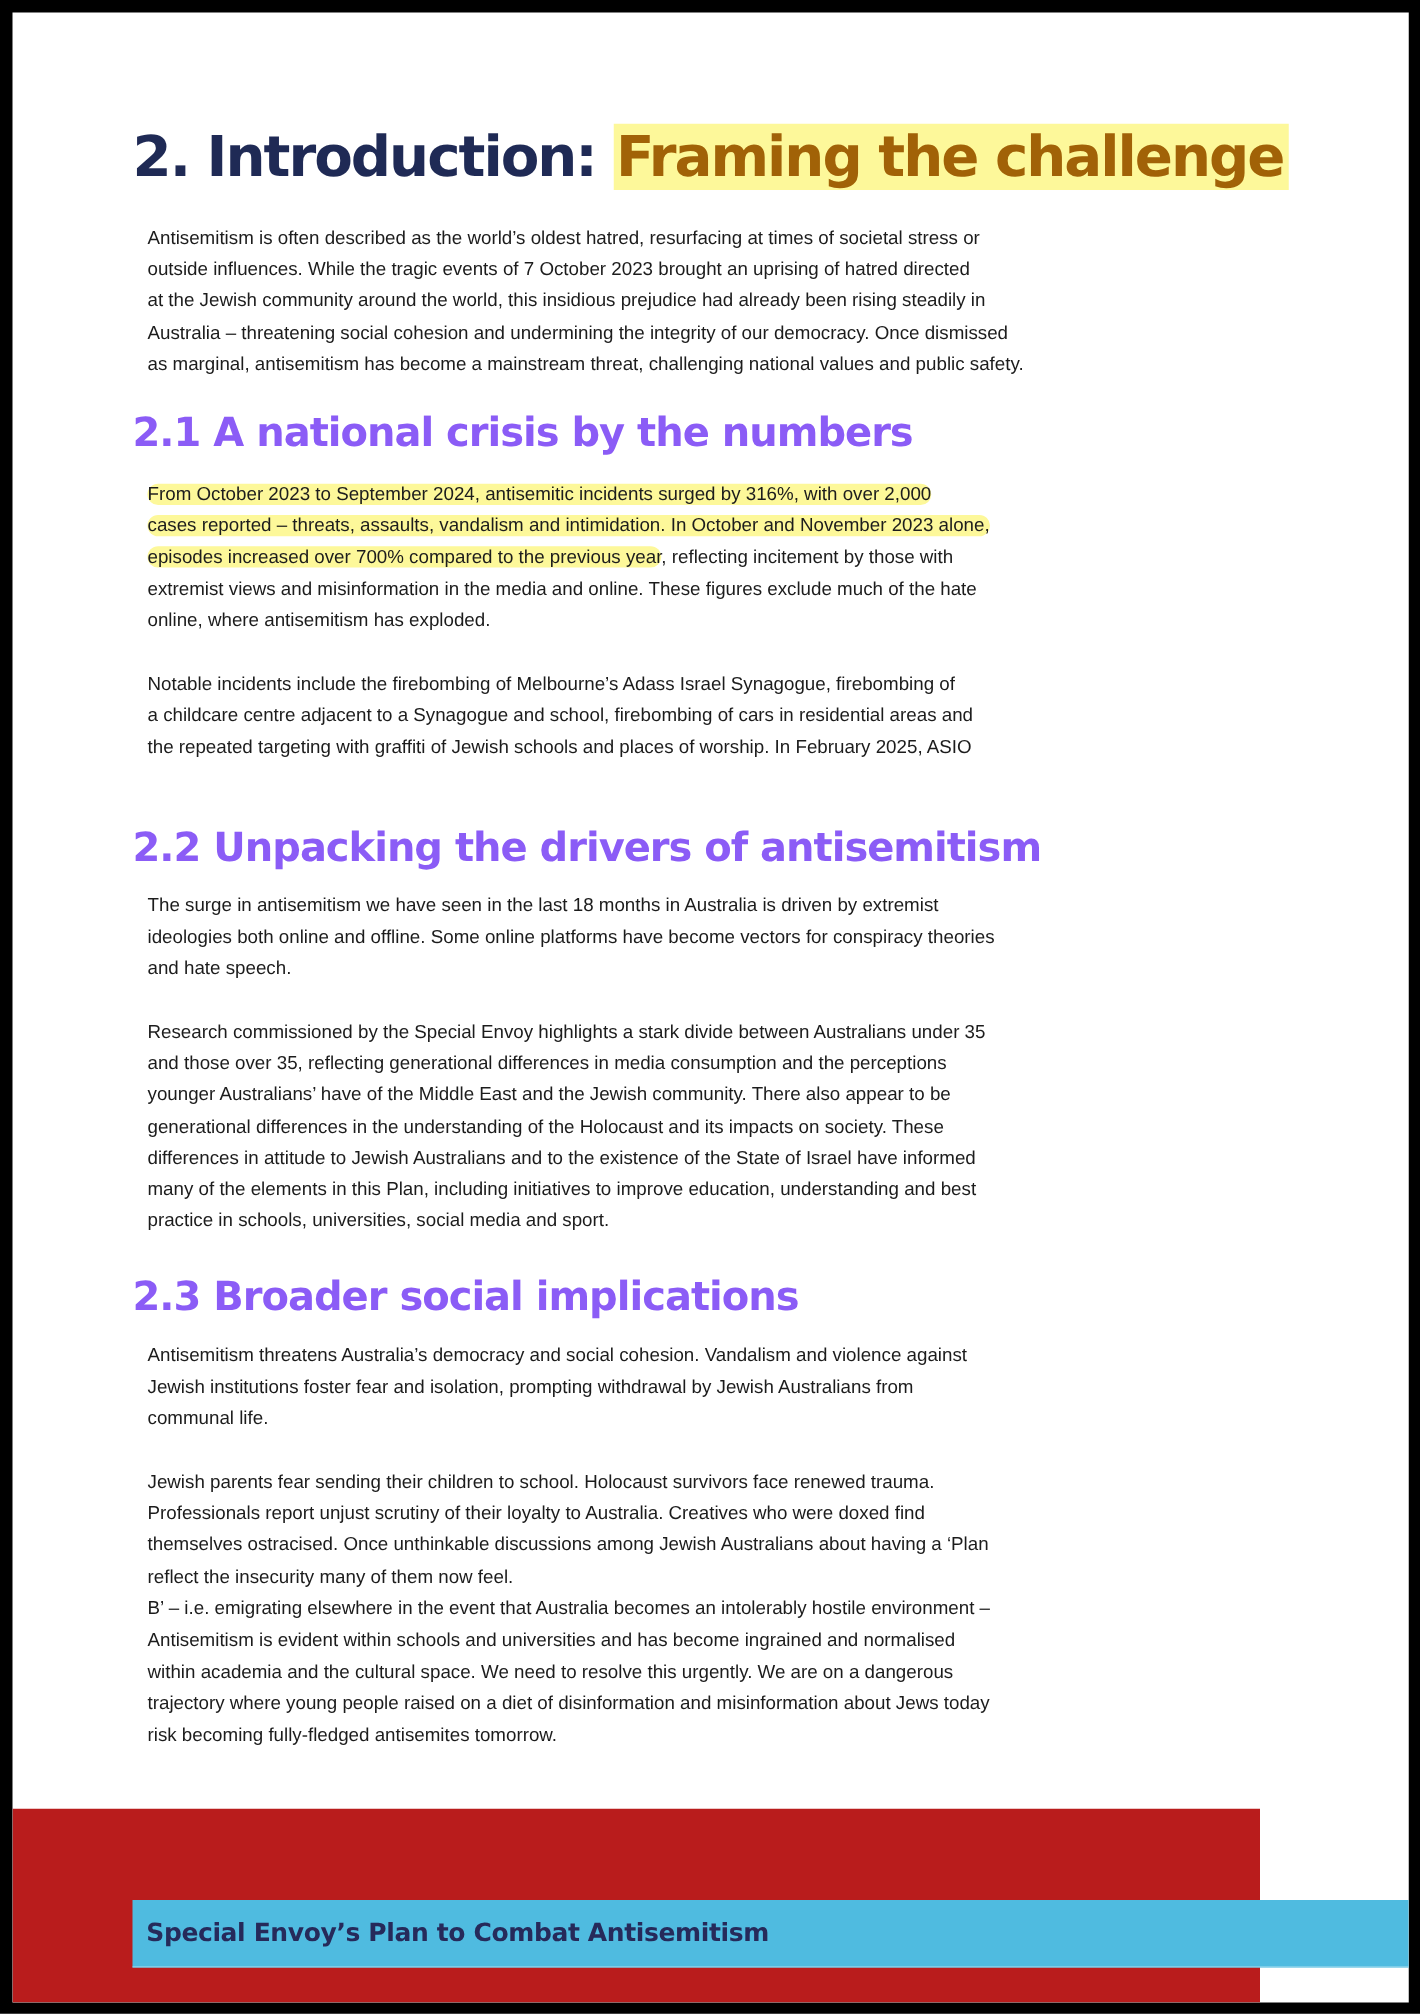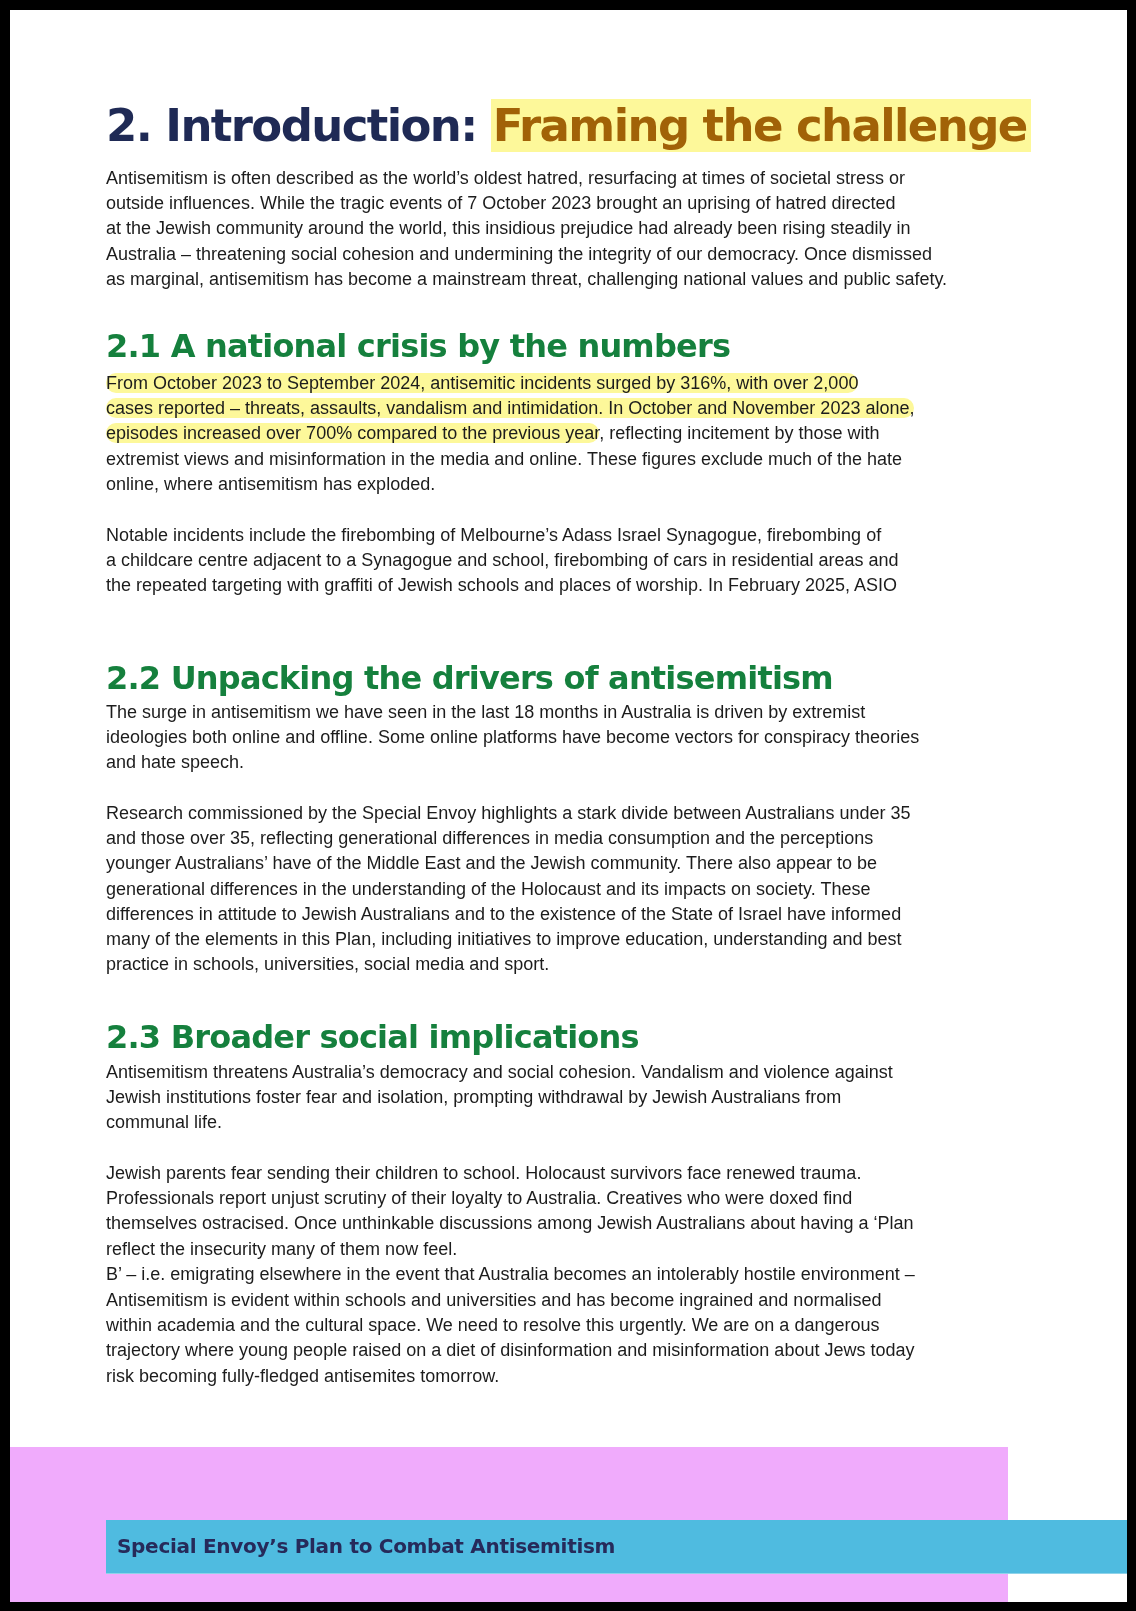--- a/index.html
+++ b/index.html
@@ -54,10 +54,10 @@
   .para {
     position: absolute;
     left: 0;
-    margin: 0;
+    margin: 12px;
     width: 950px;
     font-family: "Liberation Sans", sans-serif;
-    font-size: 18px;
+    font-size: 15px;
     line-height: 25.2px;
     color: #1c1c1c;
   }

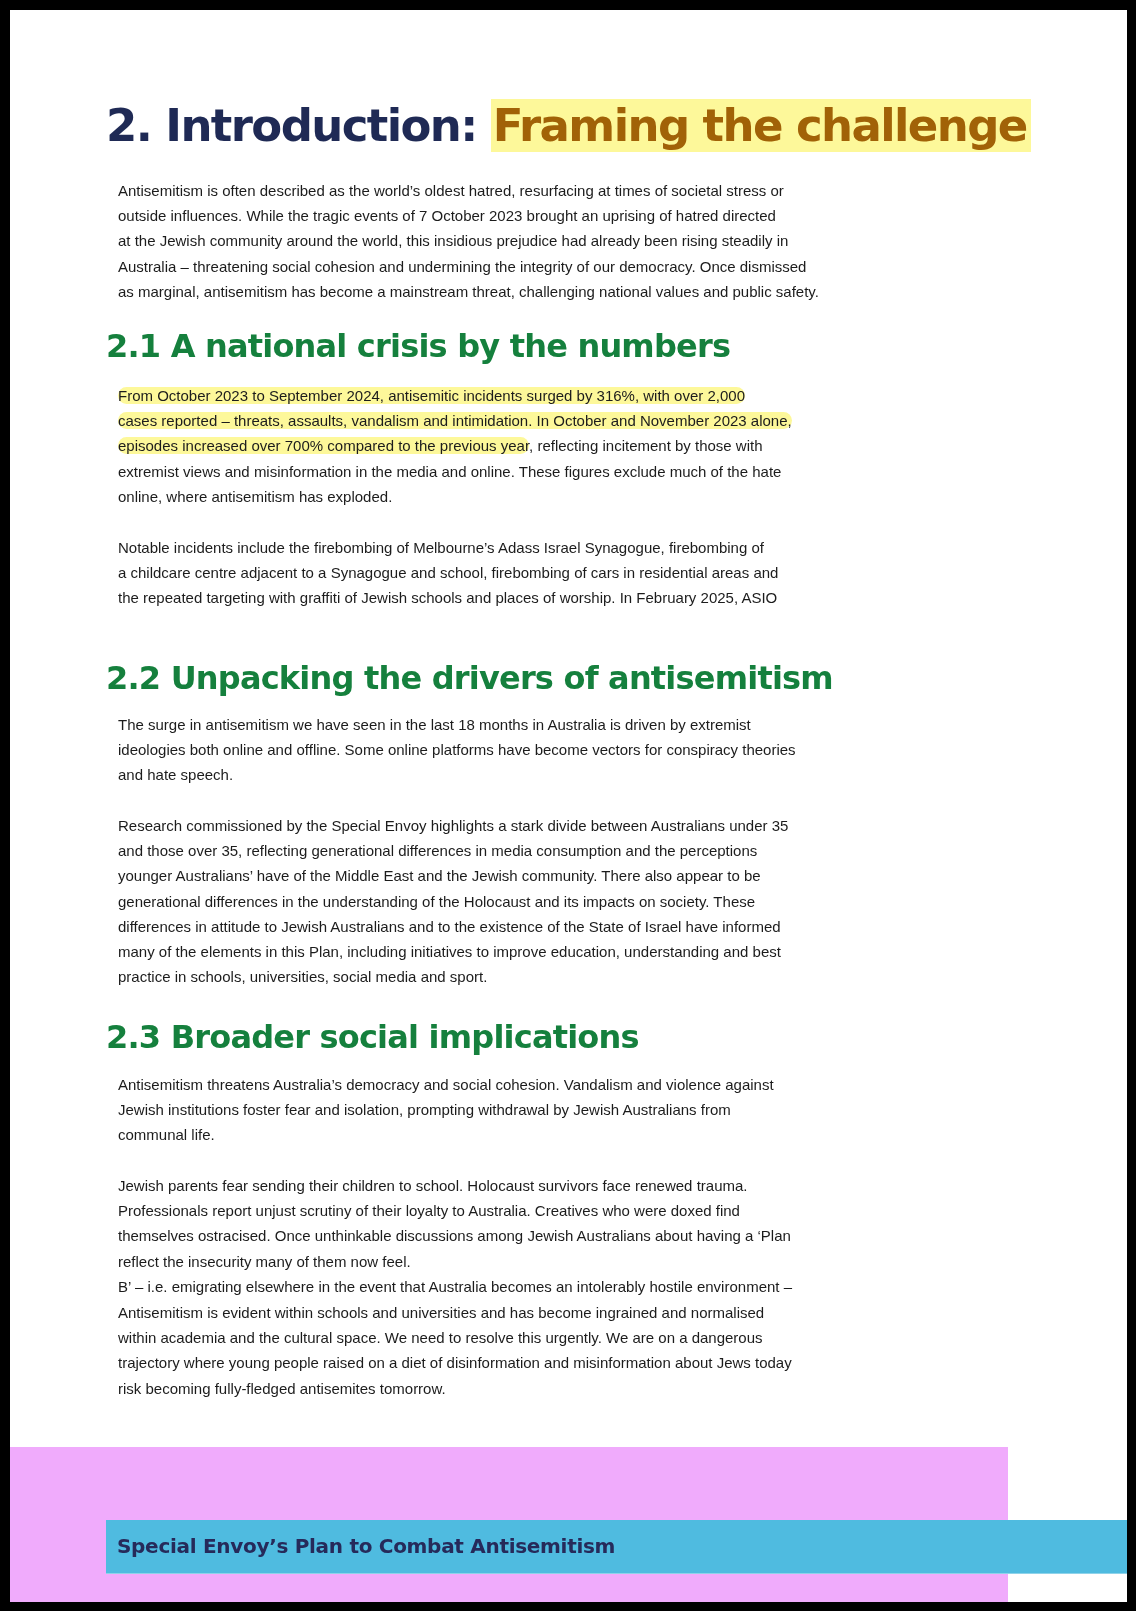--- a/index.html
+++ b/index.html
@@ -47,7 +47,7 @@
     font-weight: bold;
     font-size: 32px;
     letter-spacing: -0.8px;
-    color: #15803d;
+    color: #8b5cf6;
     white-space: nowrap;
     line-height: 40px;
   }

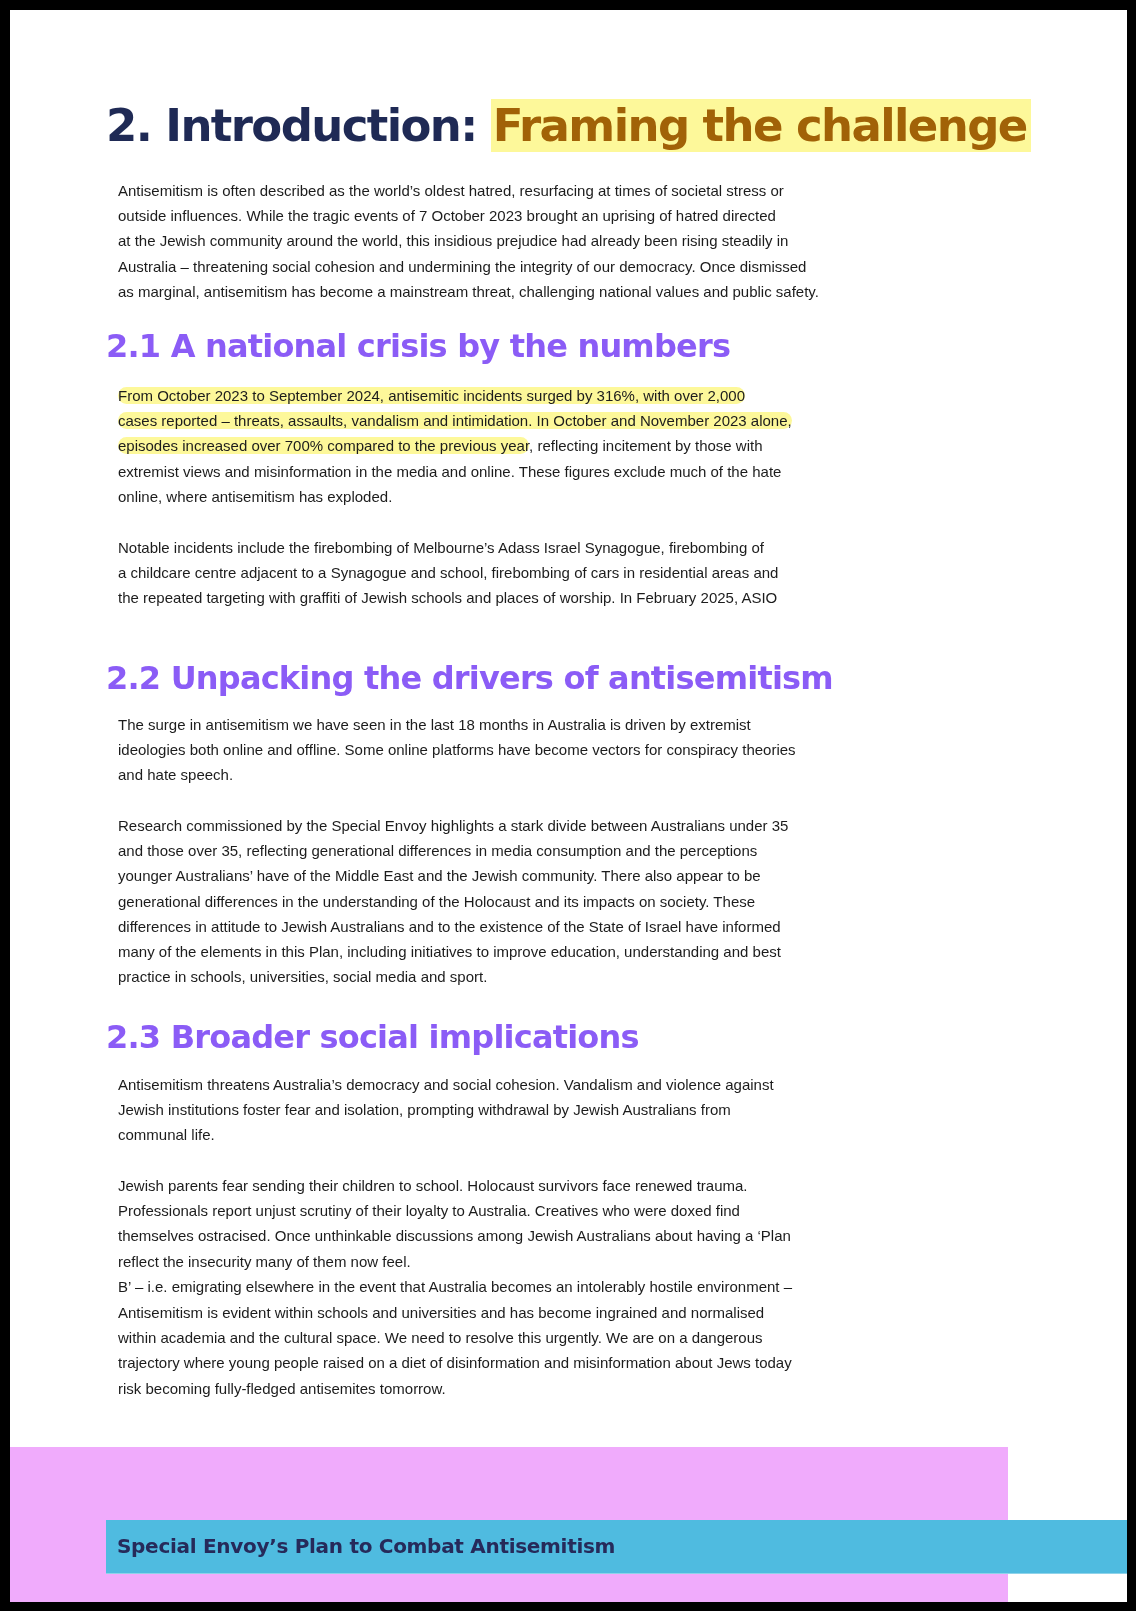--- a/index.html
+++ b/index.html
@@ -70,7 +70,7 @@
     position: absolute;
     left: 0; top: 1437px;
     width: 998px; height: 155px;
-    background: #f0abfc;
+    background: #b91c1c;
     text-align: right;
   }
   .footer-bar {

